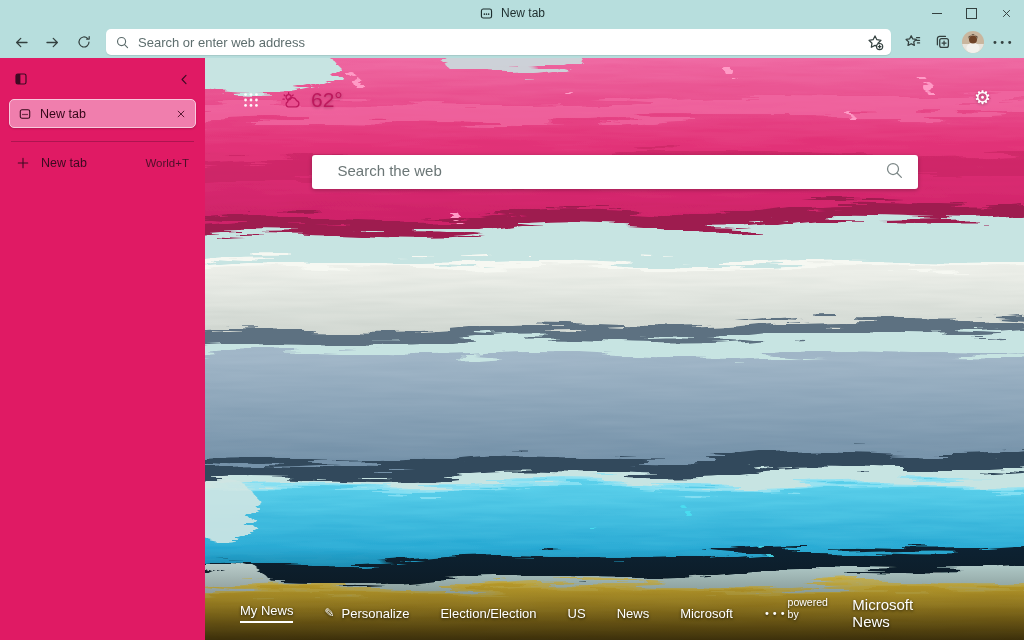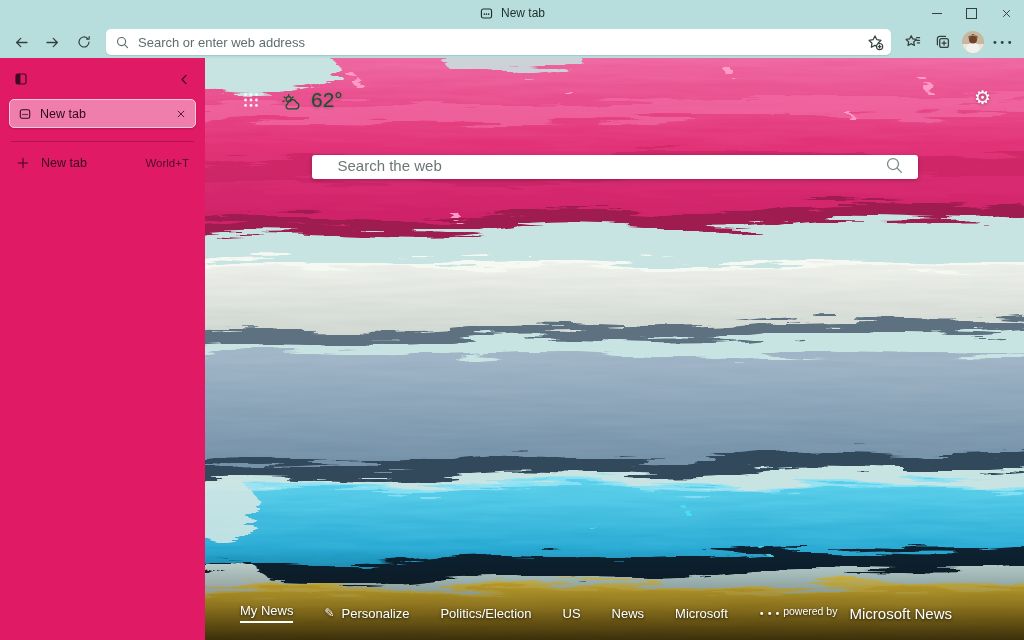--- a/index.html
+++ b/index.html
@@ -47,7 +47,7 @@
   .main{flex:1;position:relative;overflow:hidden}
   .bg-svg{position:absolute;inset:0;width:100%;height:100%}
   .grid-btn{position:absolute;left:38px;top:34px;color:#fff;opacity:.95;text-shadow:0 1px 2px rgba(0,0,0,.2)}
-  .weather{position:absolute;left:76px;top:30px;display:flex;align-items:flex-end;gap:6px;color:#14532d;text-shadow:0 1px 3px rgba(0,0,0,.25)}
+  .weather{position:absolute;left:76px;top:30px;display:flex;align-items:center;gap:6px;color:#be185d;text-shadow:0 1px 3px rgba(0,0,0,.25)}
   .weather-temp{font-size:21px}
   .settings-btn{position:absolute;right:33px;top:30px;color:#fff;font-size:19px;line-height:1;
     font-family:"DejaVu Sans",sans-serif;text-shadow:0 1px 3px rgba(0,0,0,.3)}

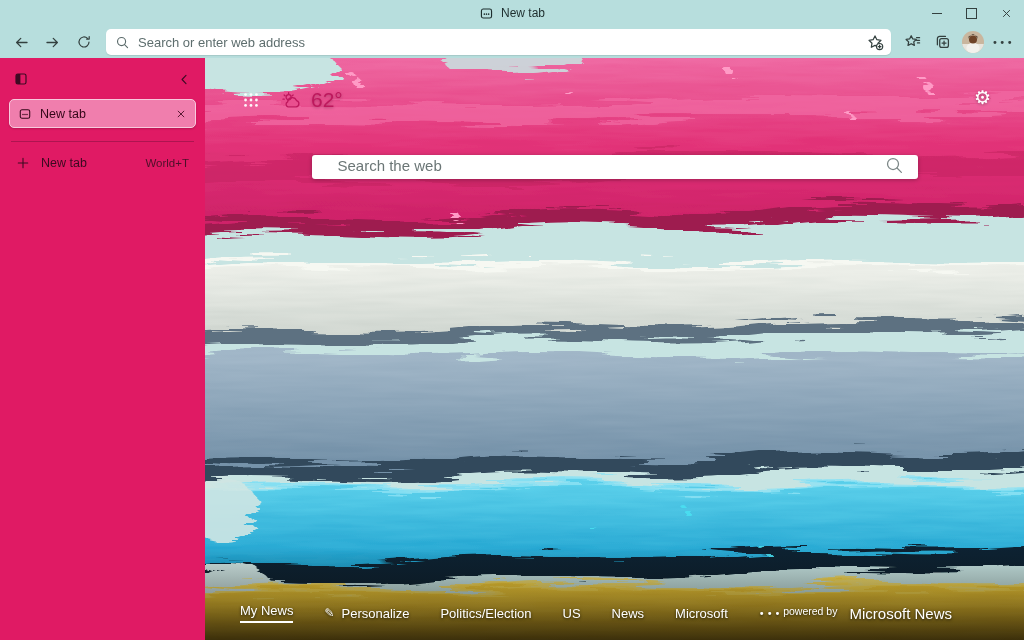--- a/index.html
+++ b/index.html
@@ -51,7 +51,7 @@
   .weather-temp{font-size:21px}
   .settings-btn{position:absolute;right:33px;top:30px;color:#fff;font-size:19px;line-height:1;
     font-family:"DejaVu Sans",sans-serif;text-shadow:0 1px 3px rgba(0,0,0,.3)}
-  .search-box{position:absolute;top:97px;left:50%;transform:translateX(-50%);width:606px;height:24px;background:#fff;border-radius:3px;
+  .search-box{position:absolute;top:97px;left:50%;transform:translateX(-50%);width:606px;height:34px;background:#fff;border-radius:3px;
     box-shadow:0 1px 4px rgba(0,0,0,.28);display:flex;align-items:center;padding:0 14px 4px 24px;box-sizing:border-box}
   .search-input{flex:1;border:0;outline:0;font:15px "Liberation Sans",sans-serif;color:#333;min-width:0}
   .search-input::placeholder{color:#6b7676}

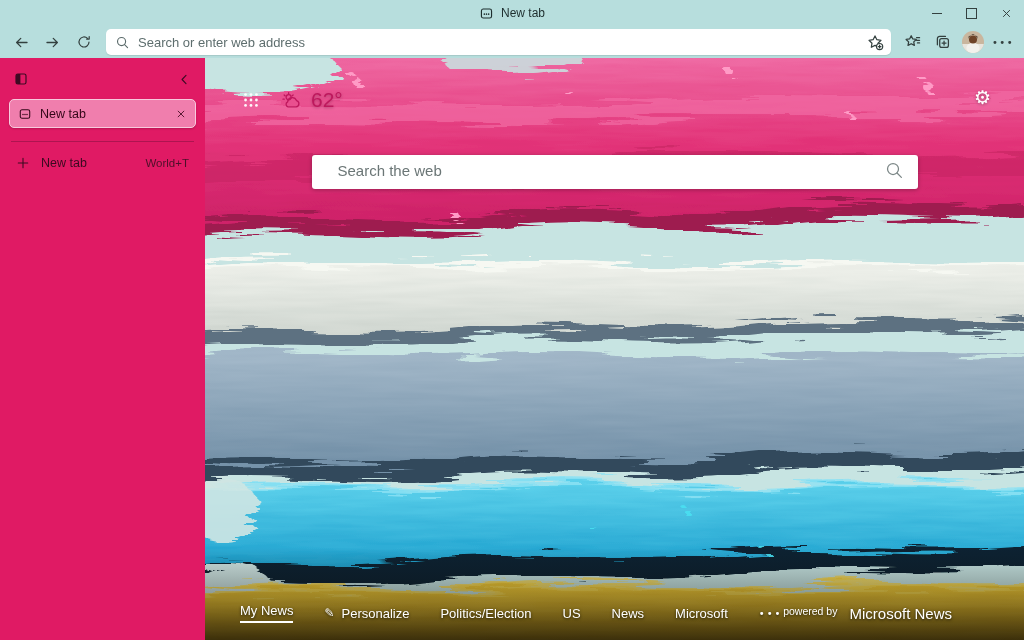--- a/index.html
+++ b/index.html
@@ -319,7 +319,7 @@
         <span class="pencil">✎</span>
         <span>Personalize</span>
       </span>
-      <span class="news-item">Politics/Election</span>
+      <span class="news-item">Election/Election</span>
       <span class="news-item">US</span>
       <span class="news-item">News</span>
       <span class="news-item">Microsoft</span>

